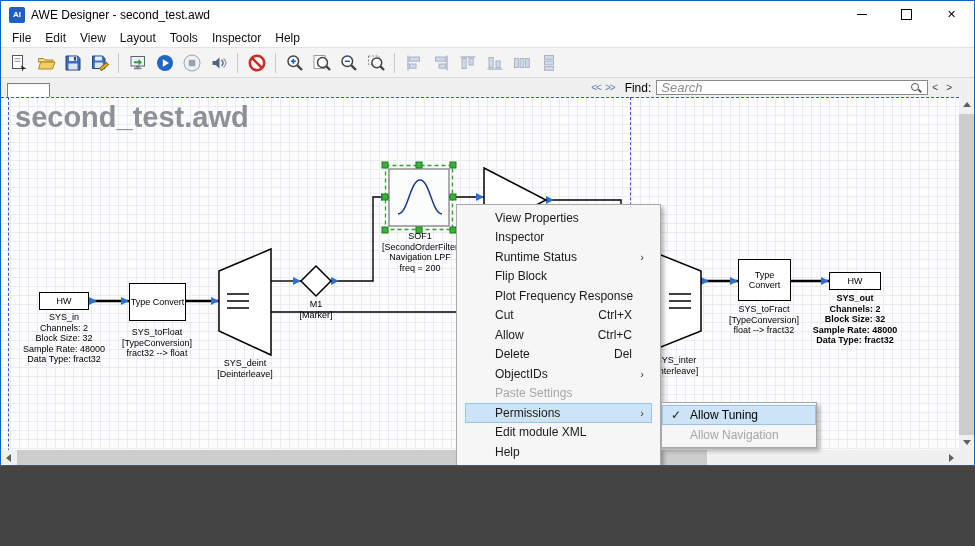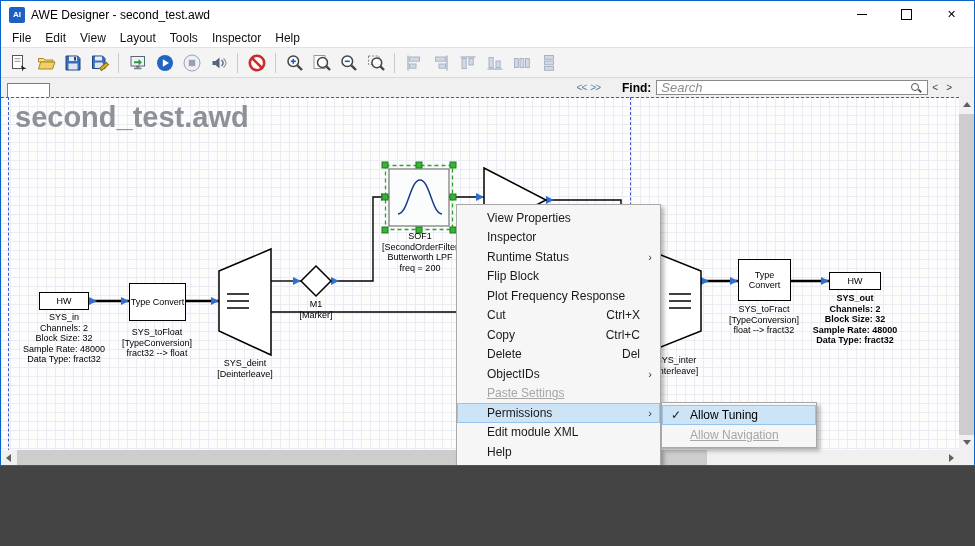--- a/index.html
+++ b/index.html
@@ -30,7 +30,7 @@
   .tab{margin-left:6px;background:#fff;border:1px solid #7e7e7e;padding:15px 10px;height:15px;line-height:15px;font-size:13px;color:#000;margin-top:37px;}
   .spacer{flex:1;}
   .nav2{color:#5f7ea8;font-size:10px;margin:0 2px;letter-spacing:-1px;}
-  .find-label{font-size:12px;color:#000;margin:0 5px 0 20px;font-weight:bold;}
+  .find-label{font-size:12px;color:#000;margin:0 5px 0 8px;}
   .find-wrap{position:relative;width:272px;height:15px;}
   .find-input{width:100%;height:100%;box-sizing:border-box;border:1px solid #8a8a8a;font-size:13px;padding:0 18px 0 4px;font-family:"Liberation Sans",sans-serif;}
   .find-input::placeholder{font-style:italic;color:#8d8d8d;}

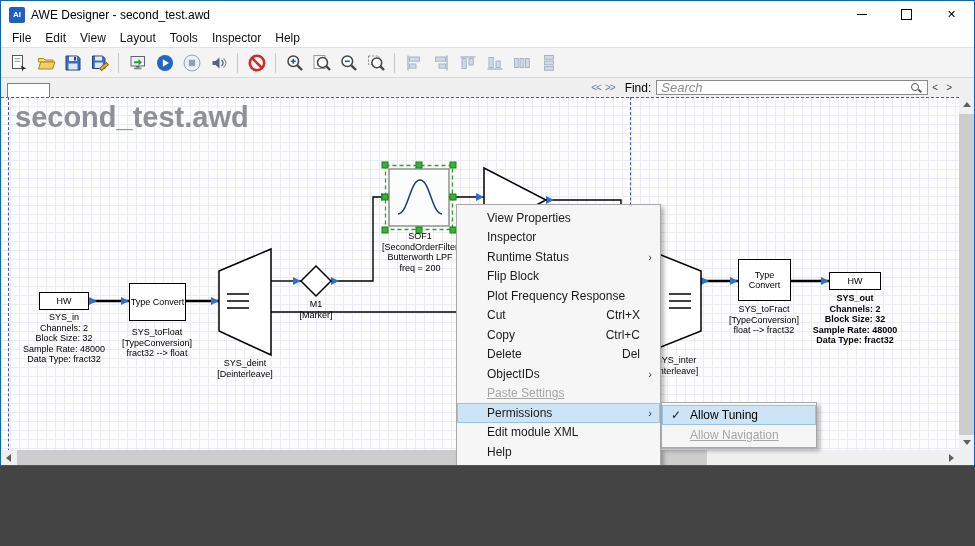--- a/index.html
+++ b/index.html
@@ -50,7 +50,7 @@
   .lbl{position:absolute;transform:translateX(-50%);text-align:center;font-size:9px;line-height:10.5px;color:#000;white-space:nowrap;}
 
   
-  .ctx{position:absolute;left:455px;top:203px;width:205px;background:#f6f6f6;border:1px solid #a8a8a8;box-shadow:3px 3px 4px rgba(0,0,0,.28);padding:3px 0;box-sizing:border-box;z-index:50;font-size:12px;color:#1a1a1a;}
+  .ctx{position:absolute;left:455px;top:203px;width:205px;background:#f6f6f6;border:1px solid #a8a8a8;box-shadow:3px 3px 4px rgba(0,0,0,.28);padding:3px 8px;box-sizing:border-box;z-index:50;font-size:12px;color:#1a1a1a;}
   .cm-item{position:relative;height:19.5px;display:flex;align-items:center;padding:0 20px 0 30px;}
   .cm-label{flex:0 0 auto;}
   .cm-sc{margin-left:auto;color:#1a1a1a;}

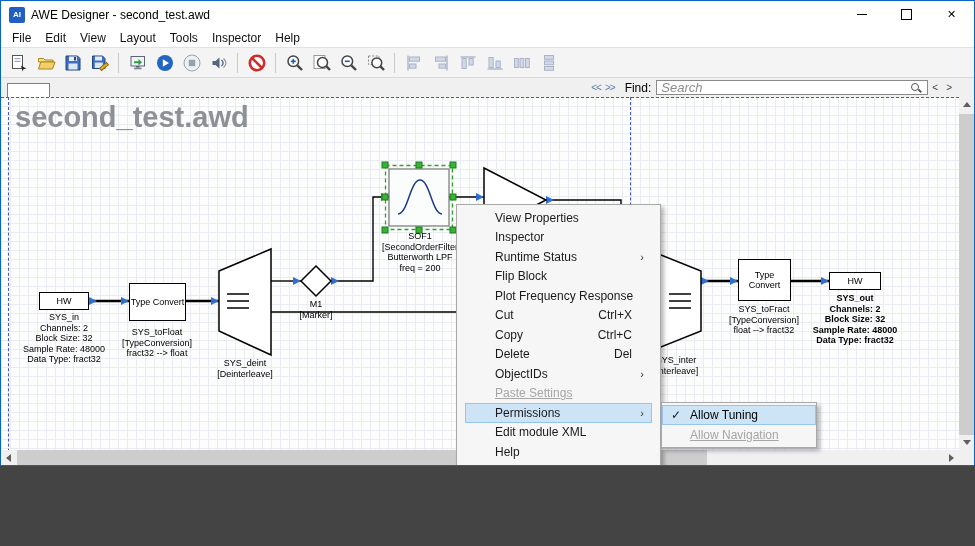--- a/index.html
+++ b/index.html
@@ -372,7 +372,7 @@
     <div class="lbl" style="left:419px;top:134px;">
       <div>SOF1</div>
         <div>[SecondOrderFilter</div>
-        <div>Butterworth LPF</div>
+        <div>Navigation LPF</div>
         <div>freq = 200</div>
     </div>
     <div class="lbl" style="left:675px;top:258px;">

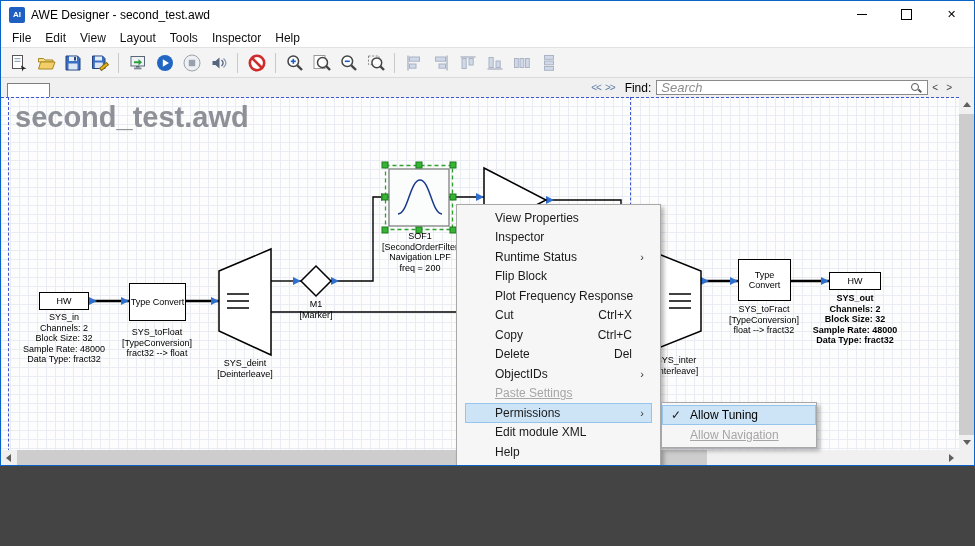--- a/index.html
+++ b/index.html
@@ -415,7 +415,7 @@
         <span class="cm-sc">Ctrl+X</span>
       </div>
     <div class="cm-item">
-        <span class="cm-label">Copy</span>
+        <span class="cm-label">Allow</span>
         <span class="cm-sc">Ctrl+C</span>
       </div>
     <div class="cm-item">

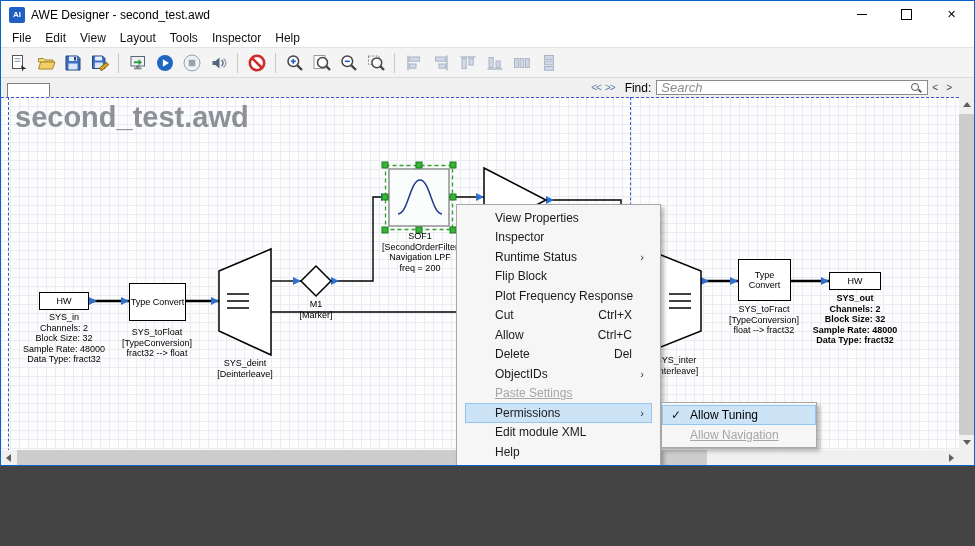--- a/index.html
+++ b/index.html
@@ -57,7 +57,7 @@
   .cm-arrow{position:absolute;right:8px;top:50%;transform:translateY(-50%);font-size:11px;color:#333;}
   .cm-check{position:absolute;left:9px;top:50%;transform:translateY(-50%);font-size:12px;color:#222;}
   .cm-item.hl{background:#cde4f7;outline:1px solid #95c5ec;outline-offset:-1px;}
-  .cm-item.disabled .cm-label{color:#a6a6a6;text-decoration:underline;}
+  .cm-item.disabled .cm-label{color:#a6a6a6;}
   .submenu{position:absolute;left:660px;top:401px;width:156px;background:#f6f6f6;border:1px solid #a8a8a8;box-shadow:3px 3px 4px rgba(0,0,0,.28);padding:2px 0;box-sizing:border-box;z-index:60;font-size:12px;}
   .submenu .cm-item{height:20px;padding-left:28px;}
 

